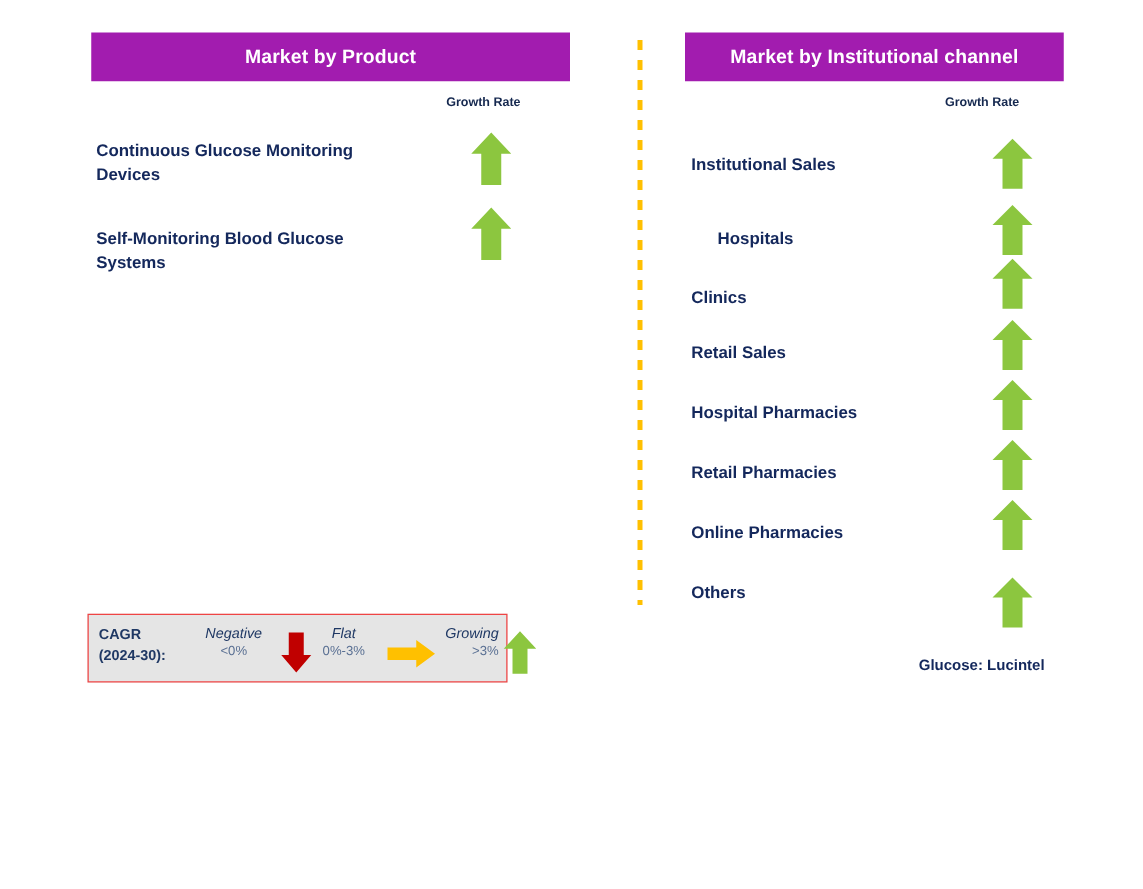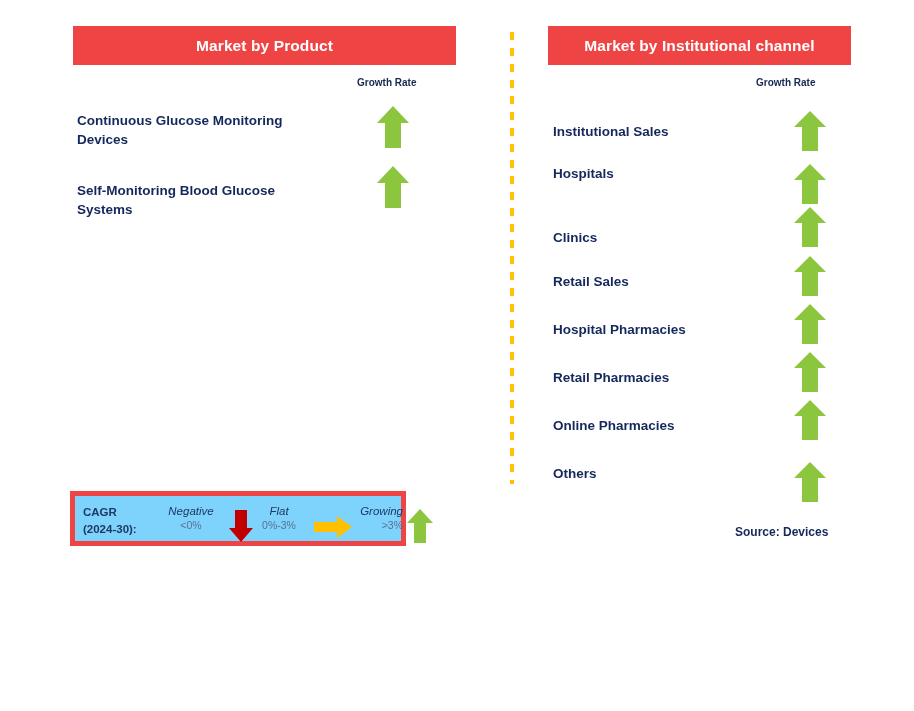--- a/index.html
+++ b/index.html
@@ -24,7 +24,7 @@
   
   .section-header {
     position: absolute;
-    background: #ef4444;
+    background: #a21caf;
     color: #ffffff;
     display: flex;
     align-items: center;

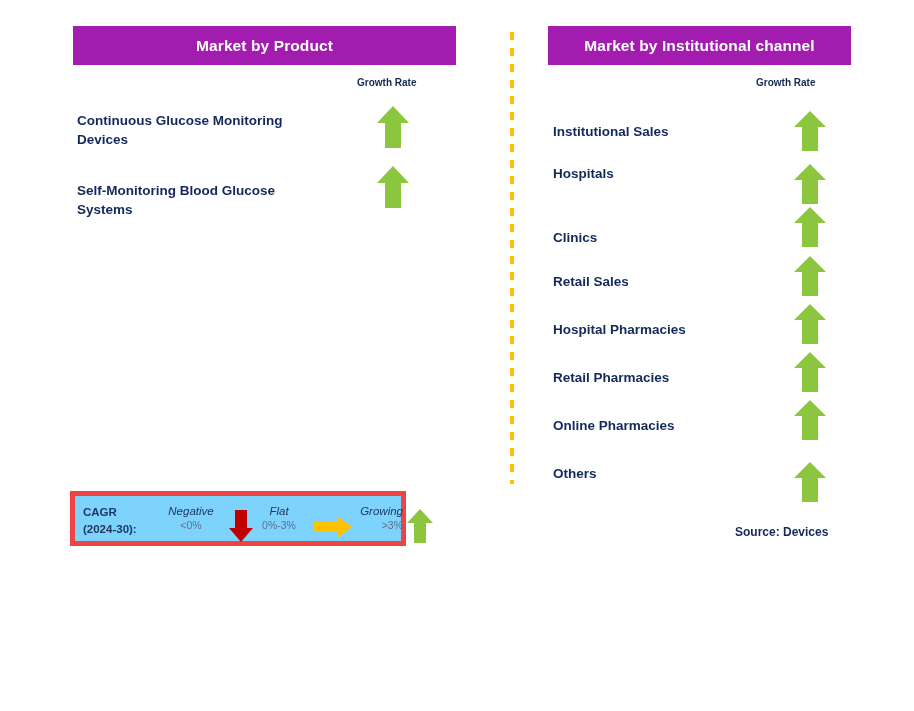--- a/index.html
+++ b/index.html
@@ -234,7 +234,7 @@
       </svg>
     </div>
 
-    <div class="segment-label" style="top:164px;">Hospitals</div>
+    <div class="segment-label" style="top:181px;margin-left:21px;">Hospitals</div>
     <div class="arrow-wrap" style="top:163px;">
       <svg class="arrow-up-green" width="34" height="42" viewBox="0 0 34 42">
         <polygon points="17,1 33,17 25,17 25,41 9,41 9,17 1,17" fill="#8CC63F"></polygon>

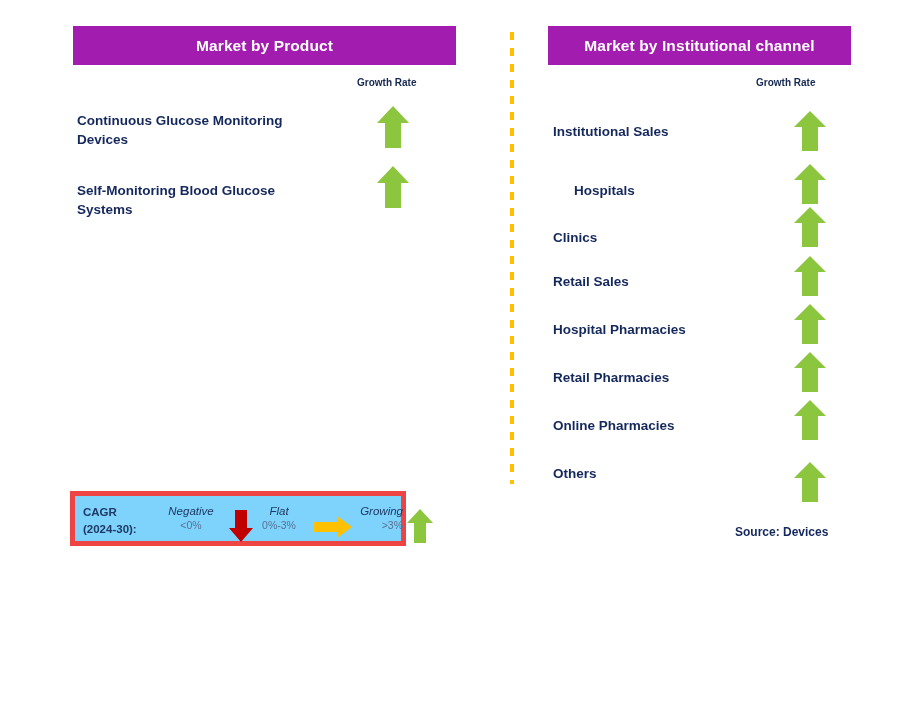--- a/index.html
+++ b/index.html
@@ -129,9 +129,9 @@
     top: 491px;
     width: 336px;
     height: 55px;
-    border: 5px solid #ef4444;
+    border: 1px solid #ef4444;
     box-sizing: border-box;
-    background: #7dd3fc;
+    background: #e5e5e5;
   }
   .legend-inner {
     position: relative;

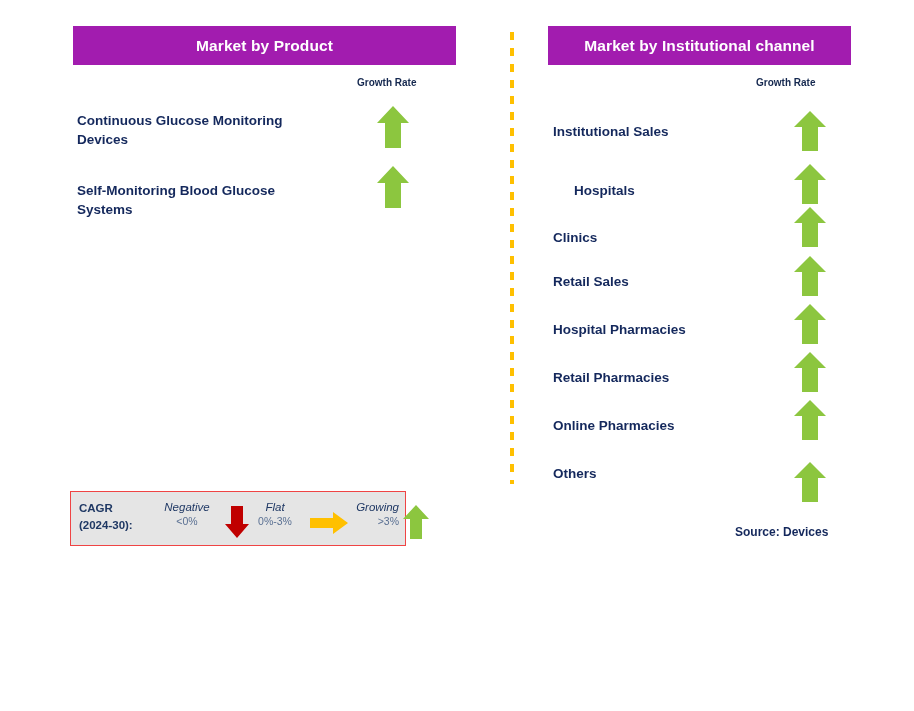--- a/index.html
+++ b/index.html
@@ -322,7 +322,7 @@
     </div>
   </div>
 
-  <div id="source-note">Source: Devices</div>
+  <div id="source-note">Glucose: Lucintel</div>
 
 </div>
 

